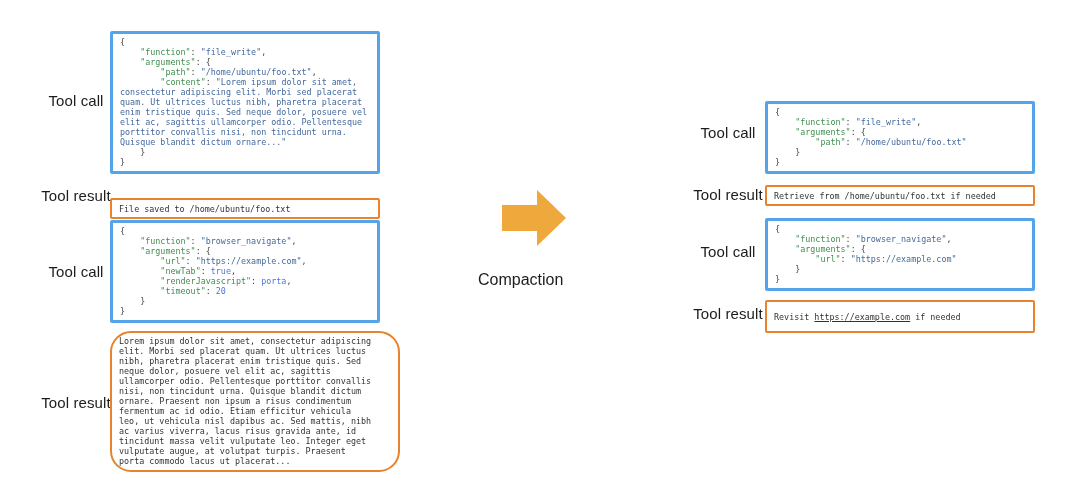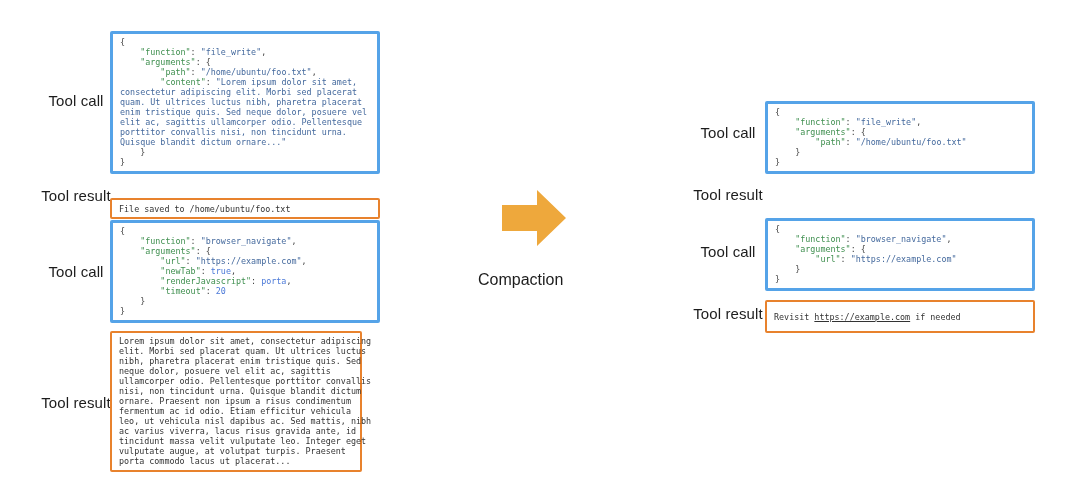--- a/index.html
+++ b/index.html
@@ -108,6 +108,9 @@
   </div>
 
   <div class="row-label" style="left:648px;top:186px;width:104px;">Tool result</div>
+  <div class="box result" style="left:765px;top:185px;width:270px;height:21px;">
+    <pre class="code"><span class="tok-t">Retrieve from /home/ubuntu/foo.txt if needed</span></pre>
+  </div>
 
   <div class="row-label" style="left:648px;top:243px;width:104px;">Tool call</div>
   <div class="box call" style="left:765px;top:218px;width:270px;min-height:70px;">

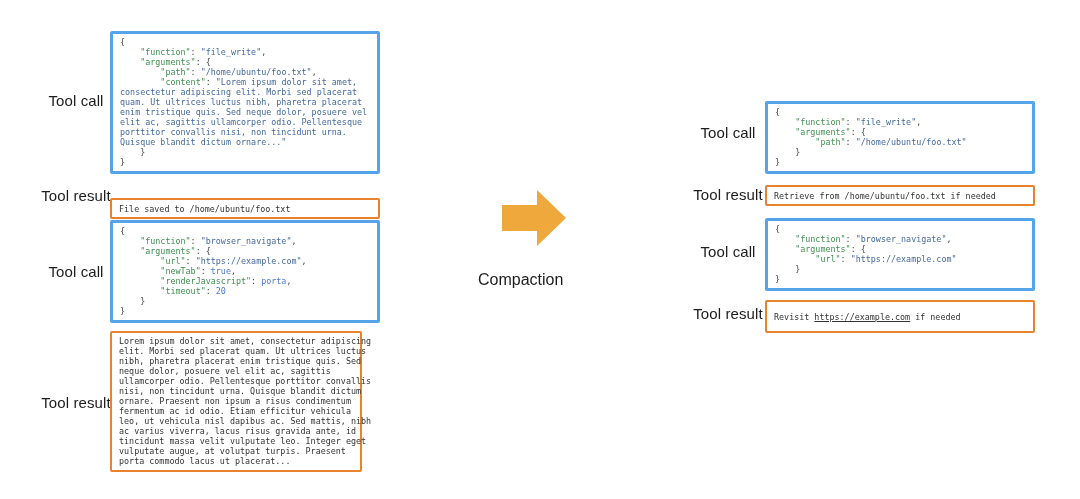--- a/index.html
+++ b/index.html
@@ -74,7 +74,7 @@
   </div>
 
   <div class="row-label" style="left:0;top:394px;width:96px;">Tool result</div>
-  <div class="box result multi" style="left:110px;top:331px;width:252px;min-height:139px;">
+  <div class="box result multi" style="left:110px;top:331px;width:290px;min-height:139px;border-radius:21px;">
     <pre class="code"><span class="tok-t">Lorem ipsum dolor sit amet, consectetur adipiscing
 elit. Morbi sed placerat quam. Ut ultrices luctus
 nibh, pharetra placerat enim tristique quis. Sed

